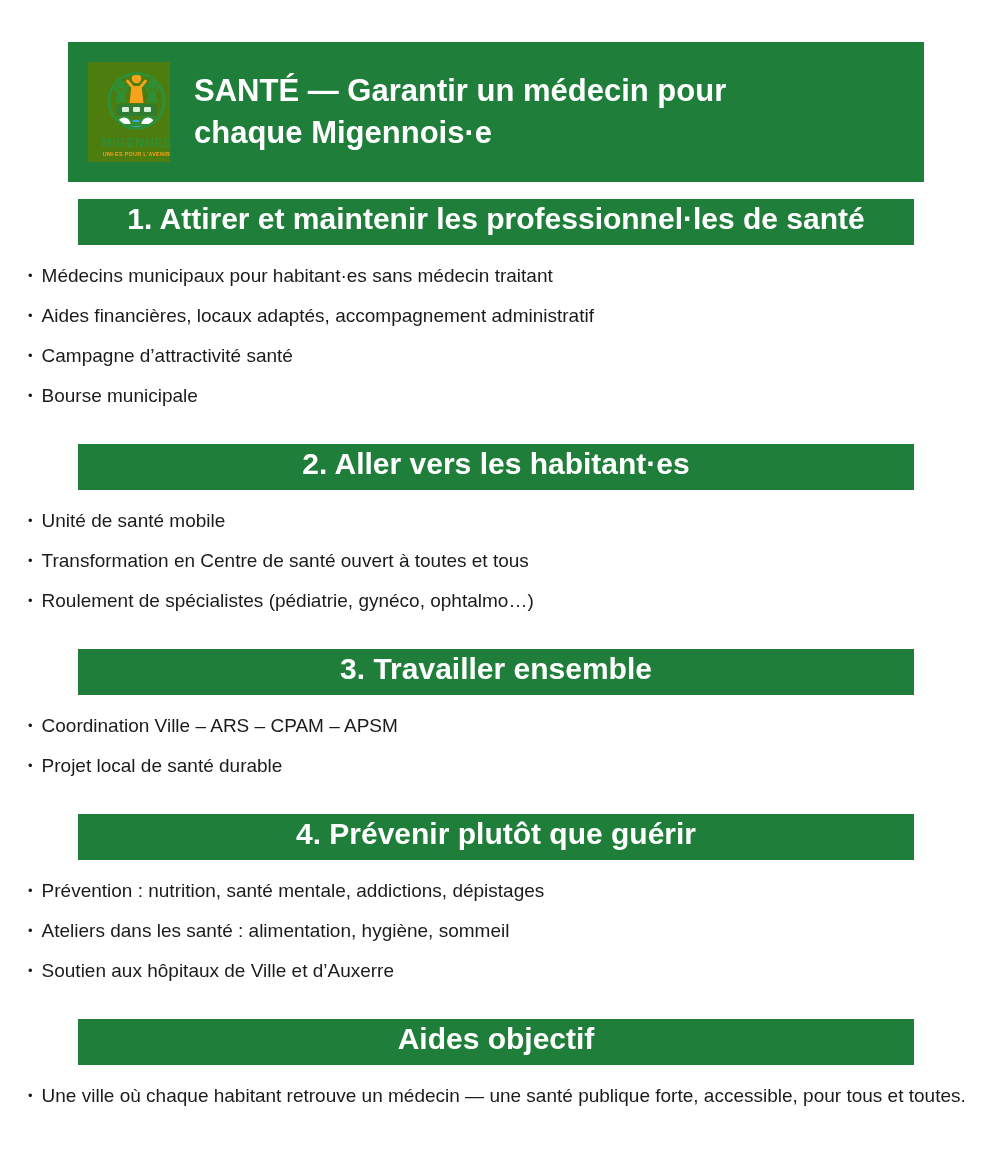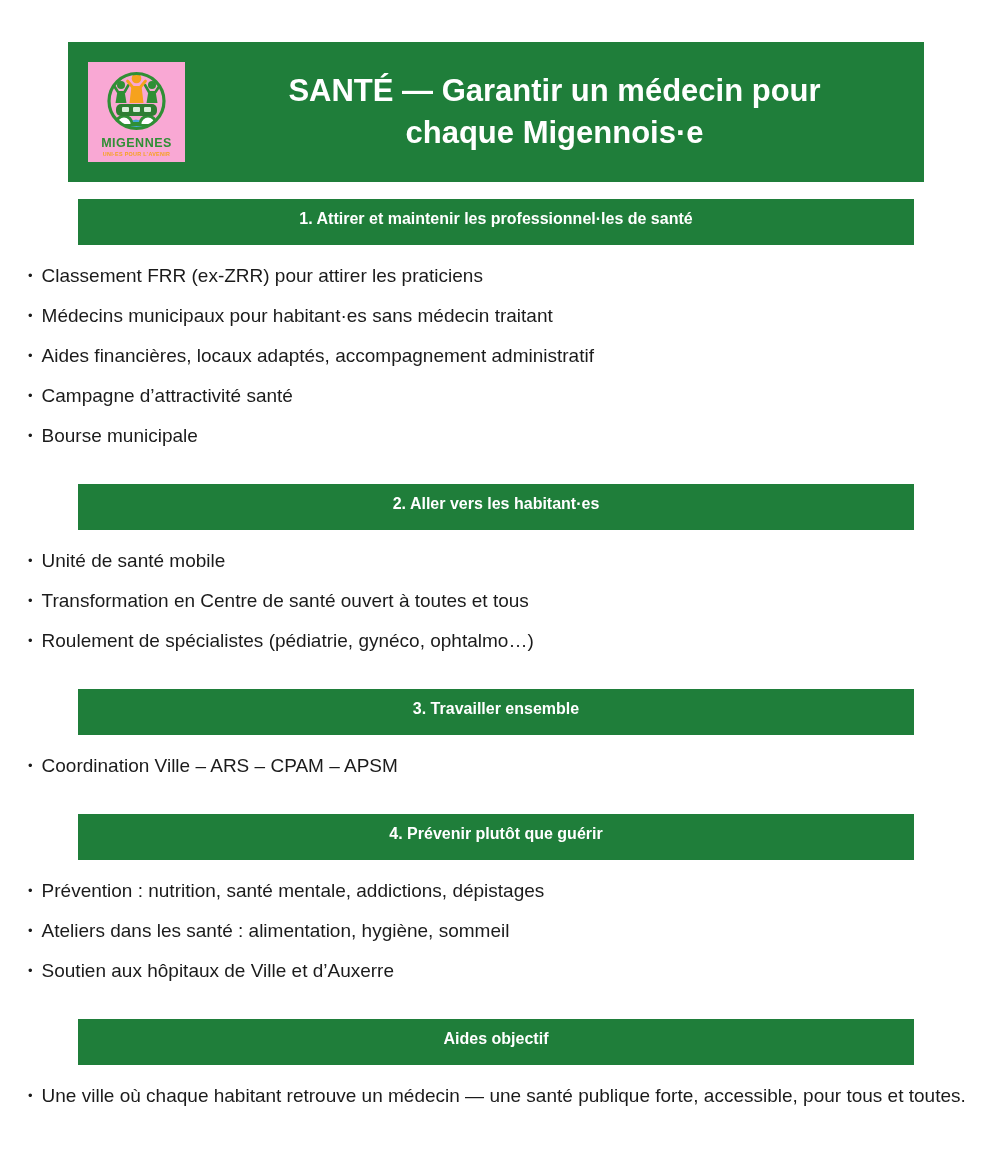--- a/index.html
+++ b/index.html
@@ -33,7 +33,6 @@
   .logo-box svg { display: block; }
   .title-wrap {
     flex: 1 1 auto;
-    text-align: center;
     color: #ffffff;
     font-weight: bold;
     font-size: 31px;

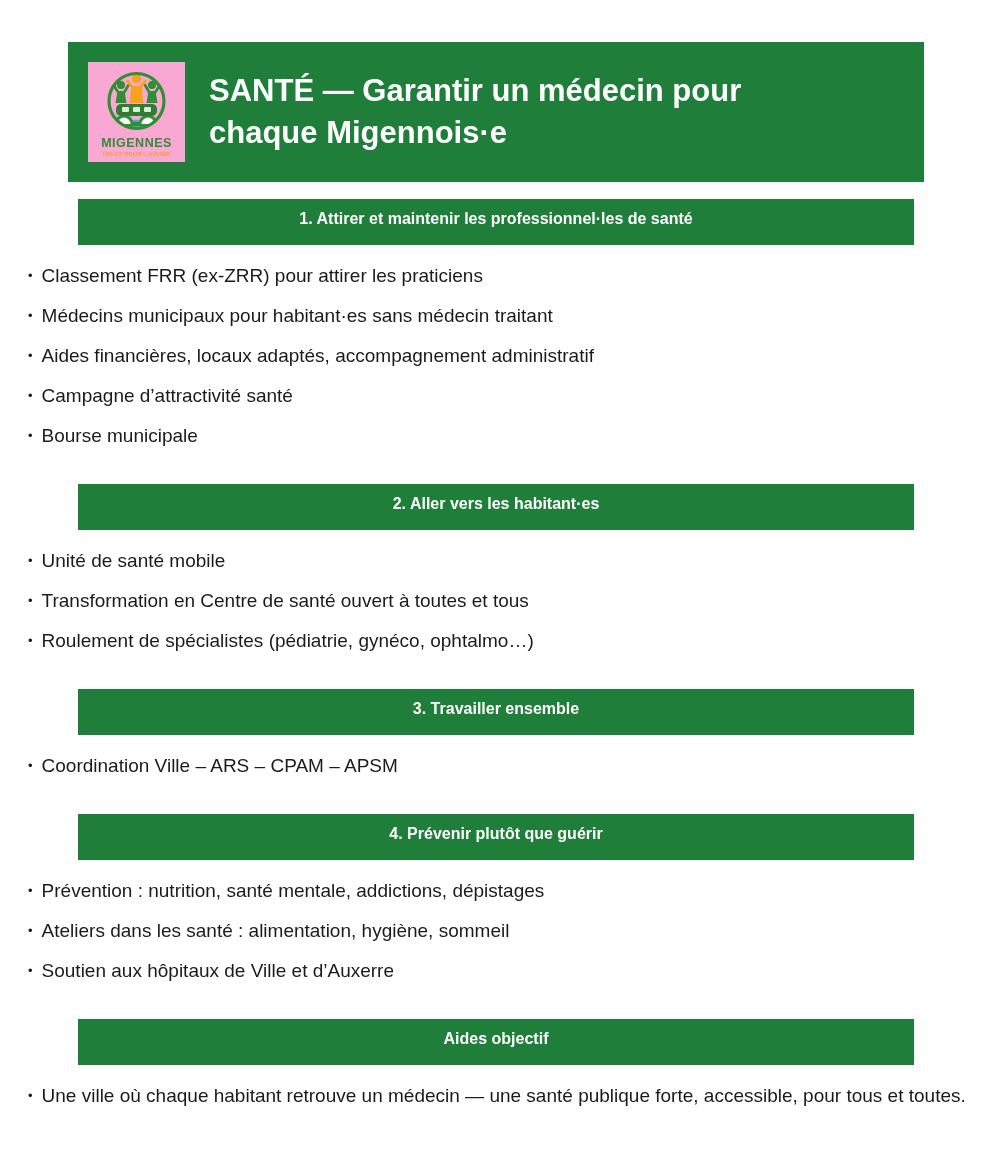--- a/index.html
+++ b/index.html
@@ -24,9 +24,9 @@
     align-items: center;
   }
   .logo-box {
-    width: 97px;
+    width: 82px;
     height: 100px;
-    background: #f9a8d4;
+    background: #4d7c0f;
     margin-left: 20px;
     flex: 0 0 auto;
   }

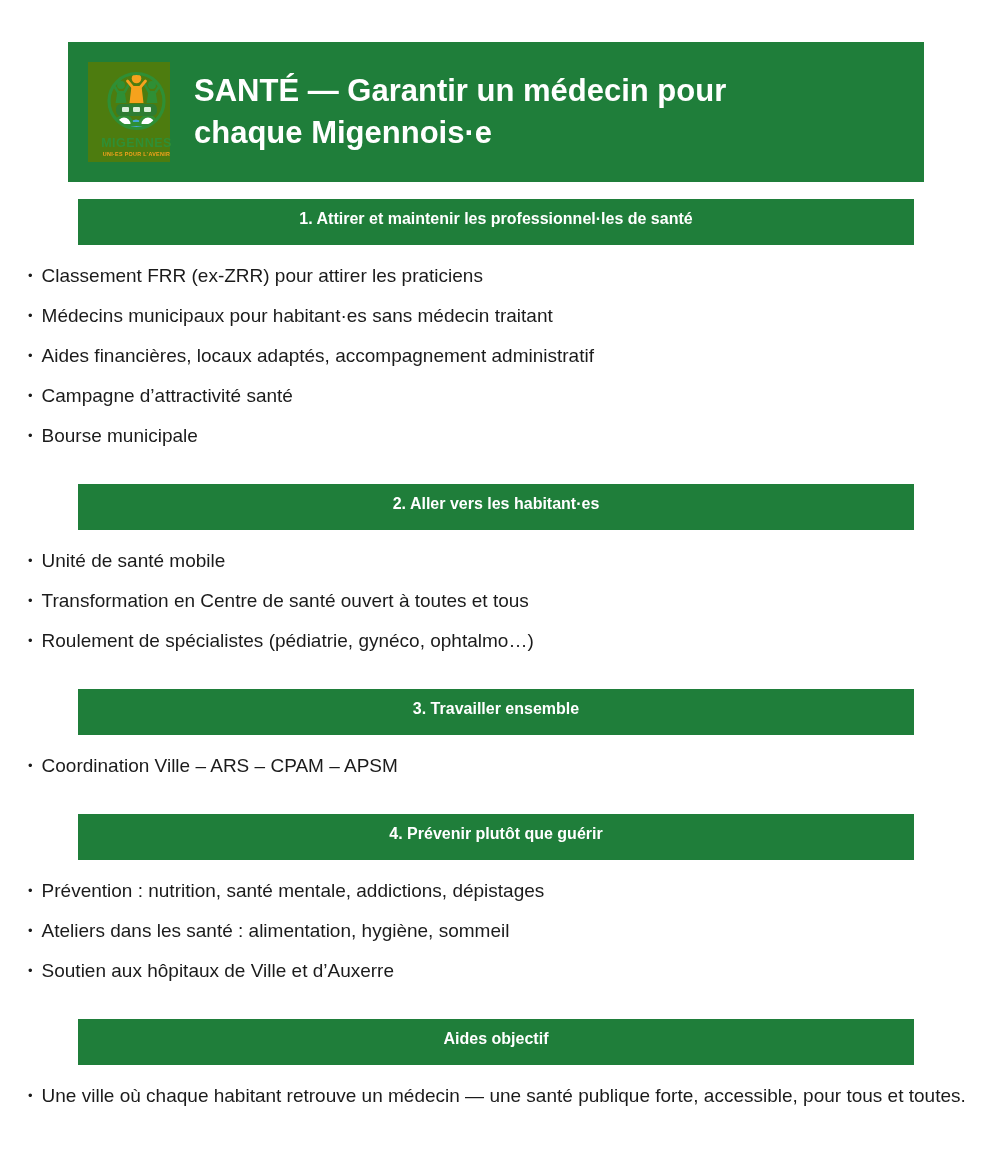--- a/index.html
+++ b/index.html
@@ -48,7 +48,7 @@
     background: #1f7e3a;
     color: #ffffff;
     font-weight: bold;
-    font-size: 16px;
+    font-size: 30px;
     text-align: center;
   }
 

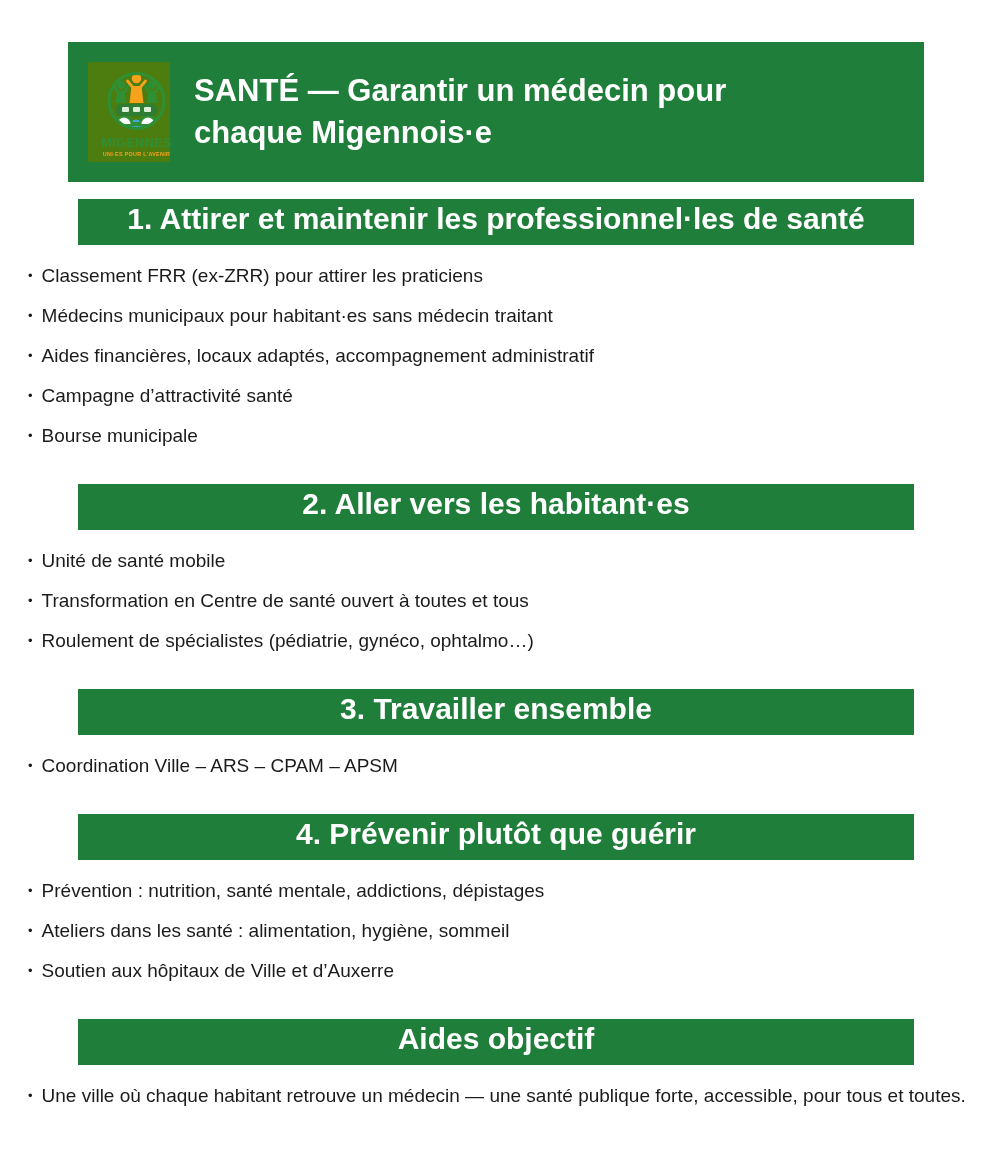--- a/index.html
+++ b/index.html
@@ -122,7 +122,6 @@
 
 <div class="bar">1. Attirer et maintenir les professionnel·les de santé</div>
 <div class="bullets">
-  <div class="bullet"><span class="dot">•</span><span>Classement FRR (ex-ZRR) pour attirer les praticiens</span></div>
   <div class="bullet"><span class="dot">•</span><span>Médecins municipaux pour habitant·es sans médecin traitant</span></div>
   <div class="bullet"><span class="dot">•</span><span>Aides financières, locaux adaptés, accompagnement administratif</span></div>
   <div class="bullet"><span class="dot">•</span><span>Campagne d’attractivité santé</span></div>

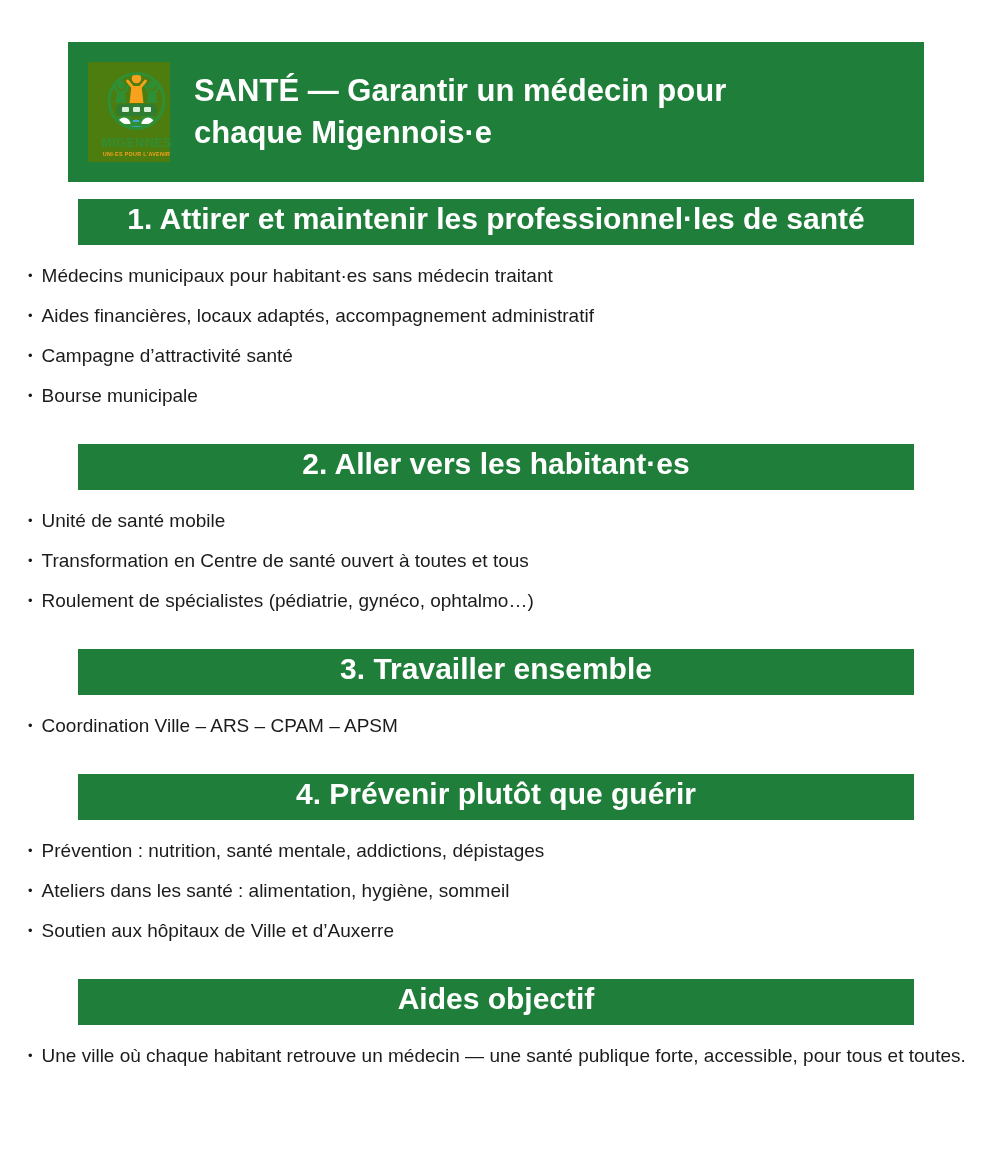--- a/index.html
+++ b/index.html
@@ -138,6 +138,7 @@
 <div class="bar">3. Travailler ensemble</div>
 <div class="bullets">
   <div class="bullet"><span class="dot">•</span><span>Coordination Ville – ARS – CPAM – APSM</span></div>
+  <div class="bullet"><span class="dot">•</span><span>Projet local de santé durable</span></div>
 </div>
 
 <div class="bar">4. Prévenir plutôt que guérir</div>

